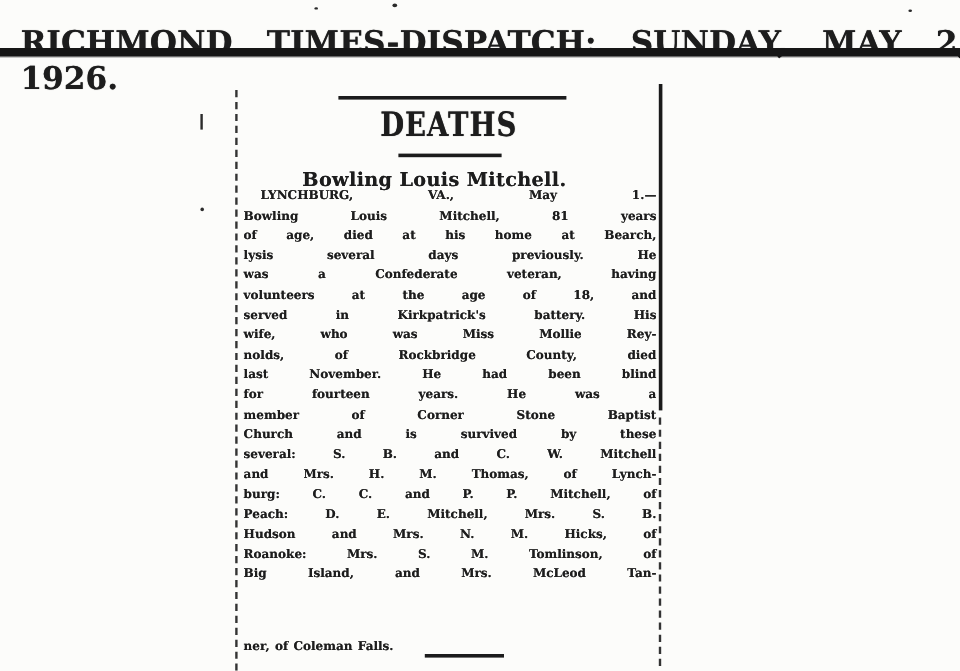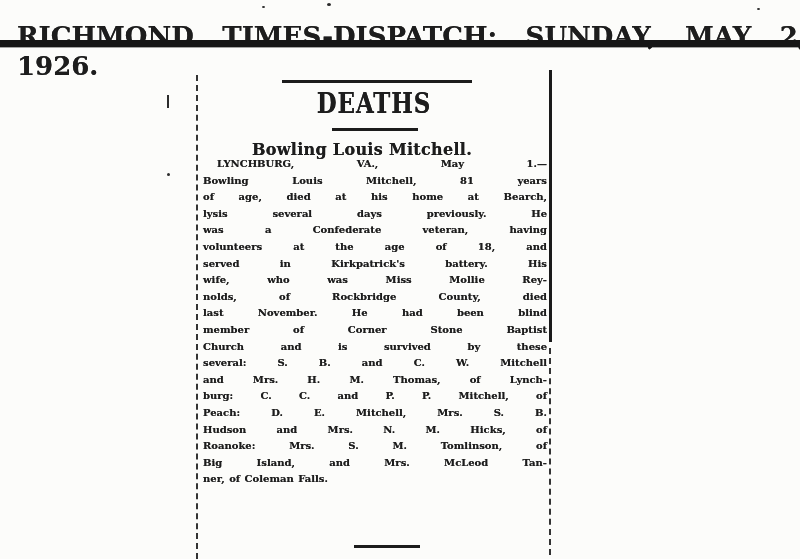--- a/index.html
+++ b/index.html
@@ -140,6 +140,7 @@
       <div class="body-line">wife, who was Miss Mollie Rey-</div>
       <div class="body-line">nolds, of Rockbridge County, died</div>
       <div class="body-line">last November. He had been blind</div>
+      <div class="body-line">for fourteen years. He was a</div>
       <div class="body-line">member of Corner Stone Baptist</div>
       <div class="body-line">Church and is survived by these</div>
       <div class="body-line">several: S. B. and C. W. Mitchell</div>

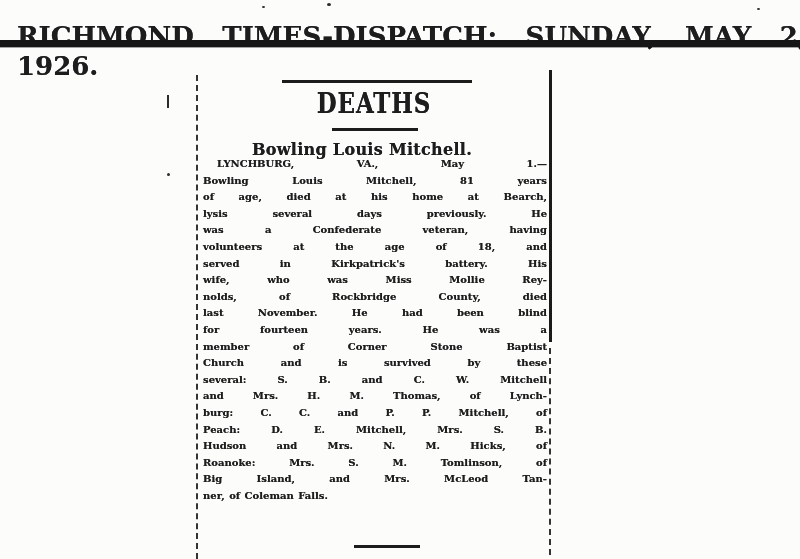--- a/index.html
+++ b/index.html
@@ -101,7 +101,7 @@
     text-shadow: 0 0 0.5px rgba(15,15,15,0.7);
   }
   .body-line:first-child { text-indent: 14px; }
-  .body-line:last-child { text-align-last: left; }
+  .body-line:last-child { text-align-last: left; margin-top: 44px; }
 
   .end-rule {
     position: absolute; top: 475px; left: 158px;

